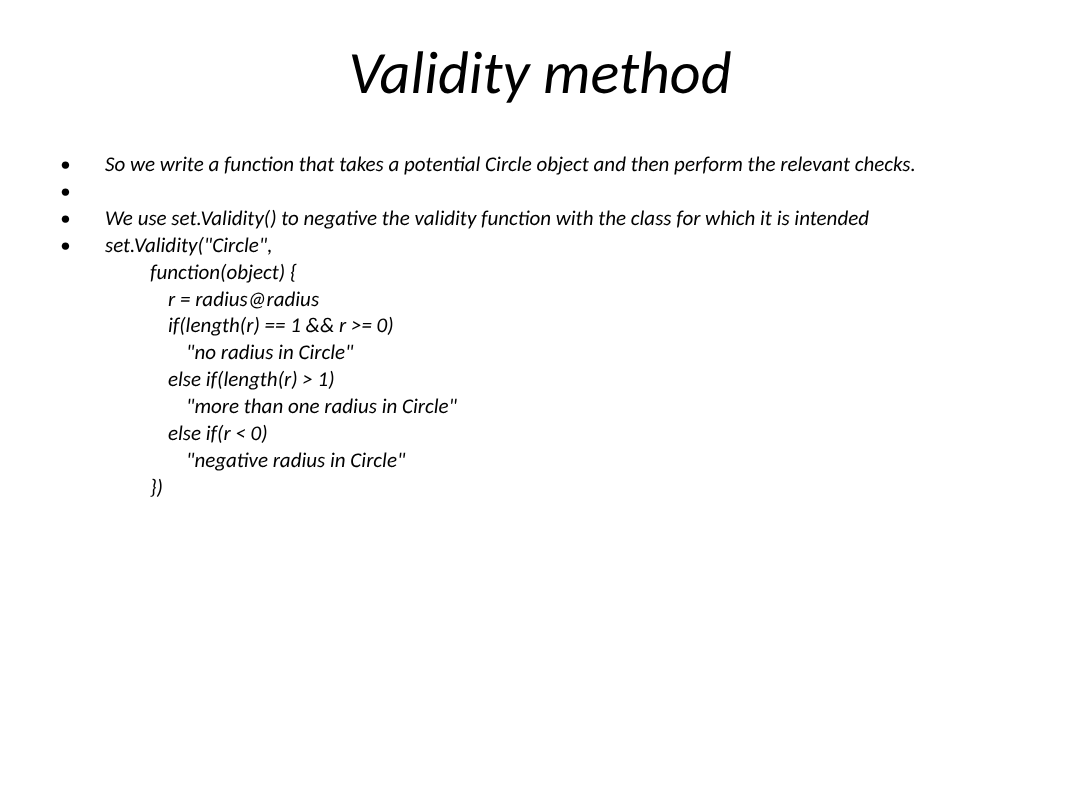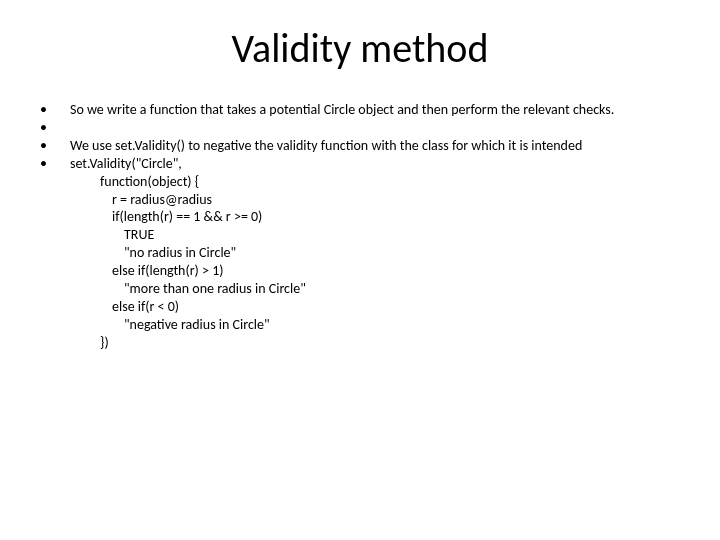--- a/index.html
+++ b/index.html
@@ -4,7 +4,7 @@
   <style>
     * { margin: 0; padding: 0; box-sizing: border-box; }
     html, body { width: 720px; height: 540px; background: #fff; font-family: Calibri, Arial, sans-serif; color: #000; }
-    .slide { width: 720px; height: 433px; padding: 18px 36px 24px 36px; position: relative; }
+    .slide { width: 720px; height: 433px; padding: 18px 36px 24px 36px; position: relative; font-style: italic; }
     .title { font-size: 40px; font-weight: 400; text-align: center; margin-top: 6px; margin-bottom: 28px; letter-spacing: 0; }
     .content { font-size: 14px; line-height: 1.28; }
     .bullet-row { display: flex; align-items: flex-start; margin-bottom: 0; }

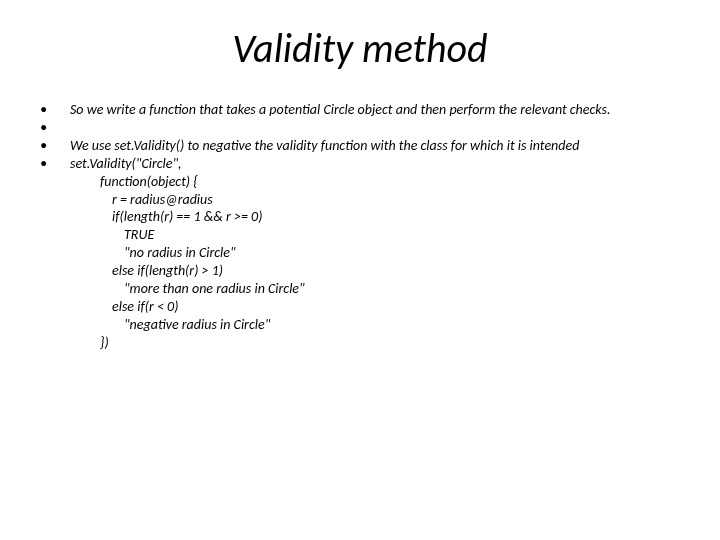--- a/index.html
+++ b/index.html
@@ -41,7 +41,6 @@
       <div class="code-line indent-1">function(object) {</div>
       <div class="code-line indent-2">r = radius@radius</div>
       <div class="code-line indent-2">if(length(r) == 1 &amp;&amp; r &gt;= 0)</div>
-      <div class="code-line indent-3">TRUE</div>
       <div class="code-line indent-3">"no radius in Circle"</div>
       <div class="code-line indent-2">else if(length(r) &gt; 1)</div>
       <div class="code-line indent-3">"more than one radius in Circle"</div>

